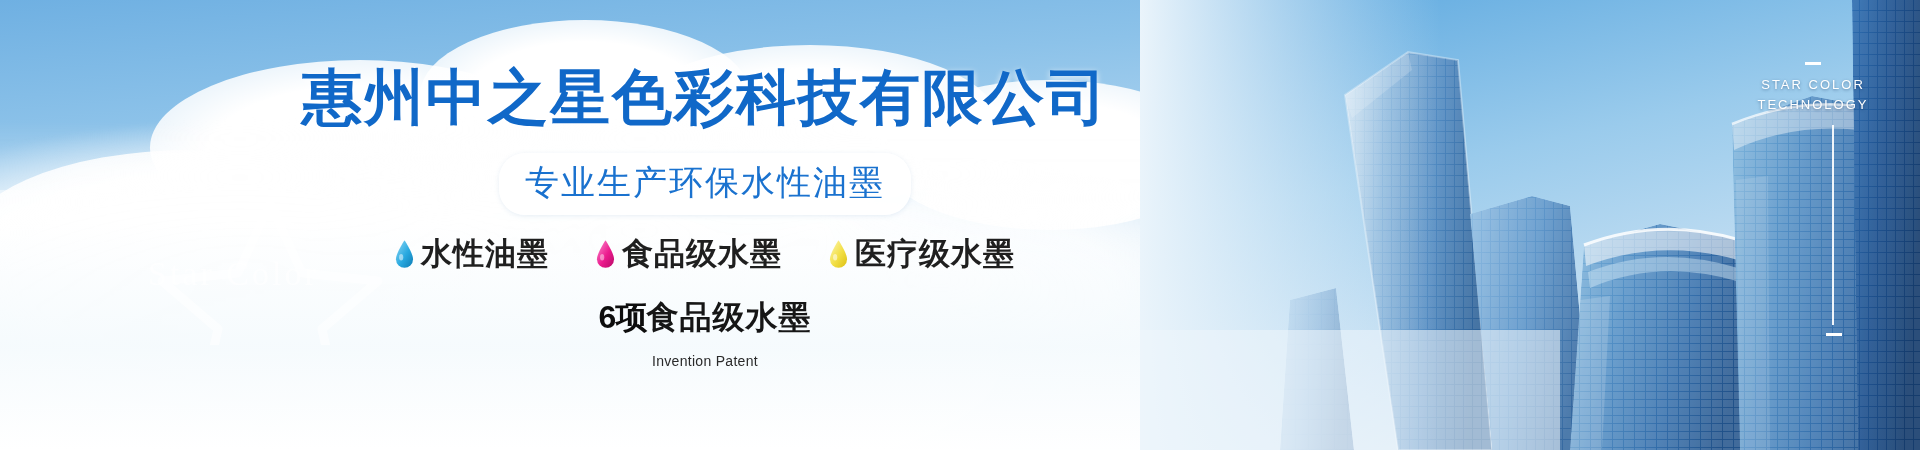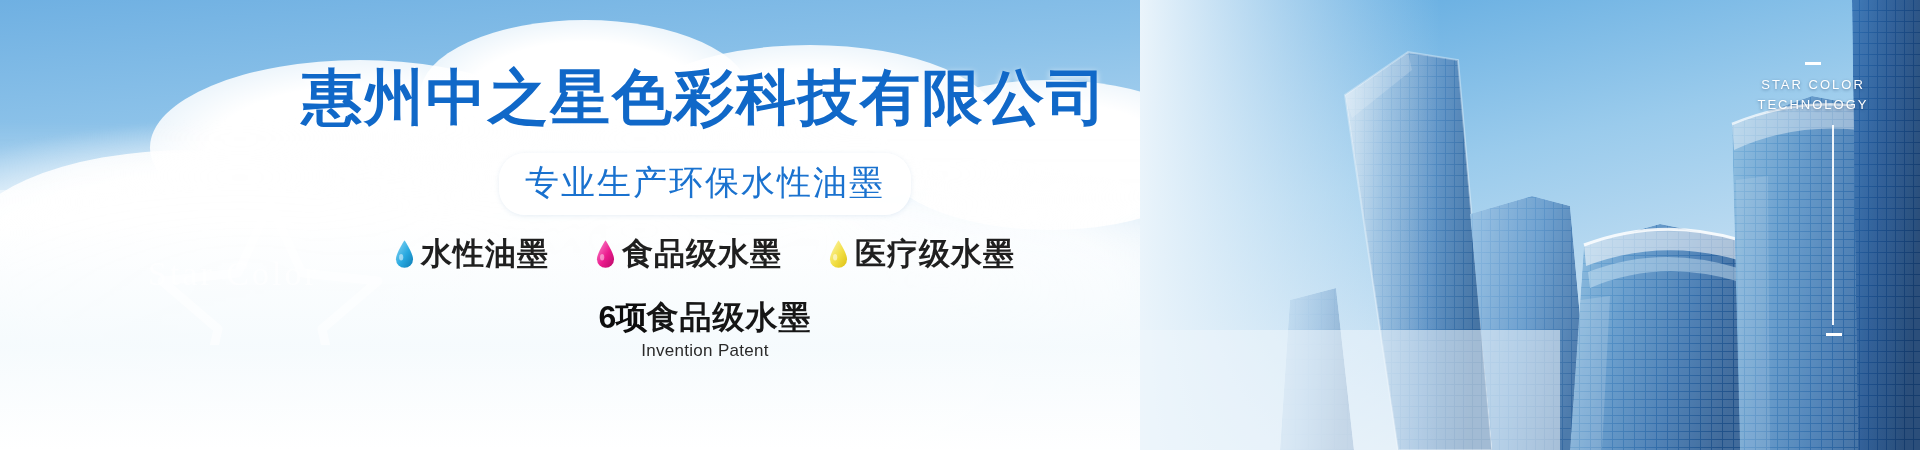--- a/index.html
+++ b/index.html
@@ -117,8 +117,8 @@
     font-size: 32px; font-weight: 600; color: #161616; letter-spacing: 1px;
   }
   .badge-en {
-    margin-top: 8px;
-    font-size: 17px; color: #2a2a2a; letter-spacing: .3px;
+    margin-top: 20px;
+    font-size: 14px; color: #2a2a2a; letter-spacing: .3px;
   }
 
   

